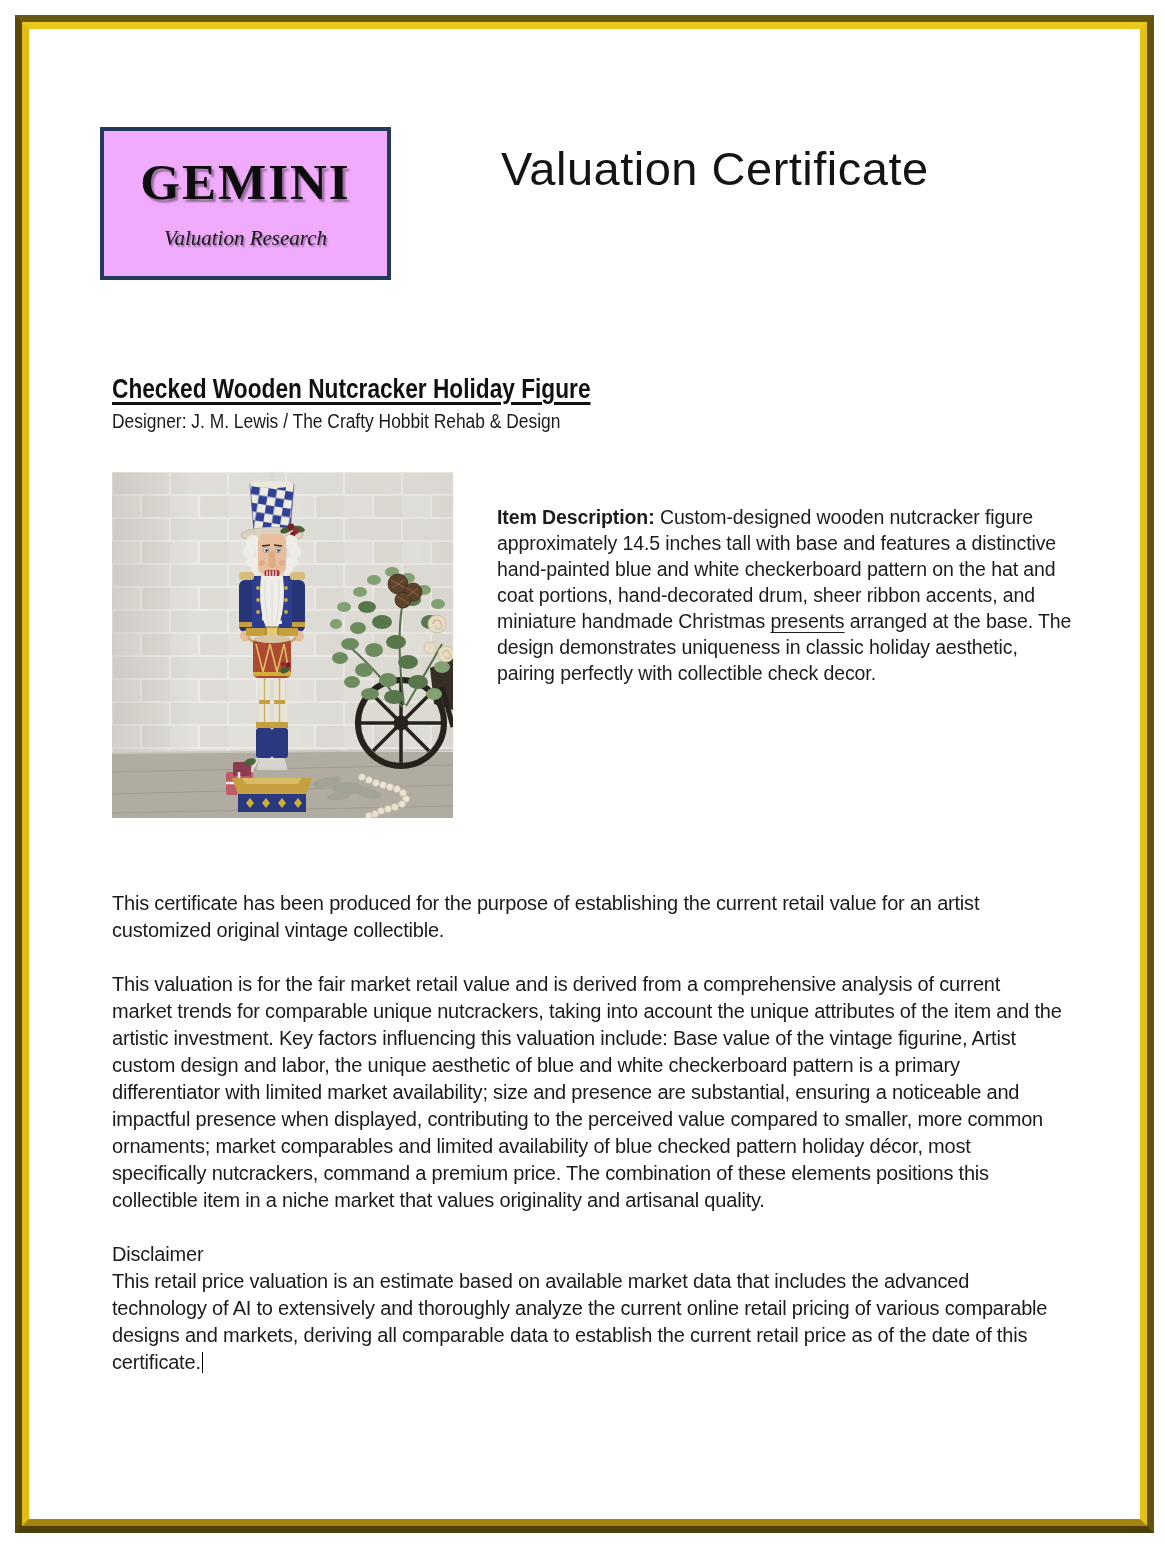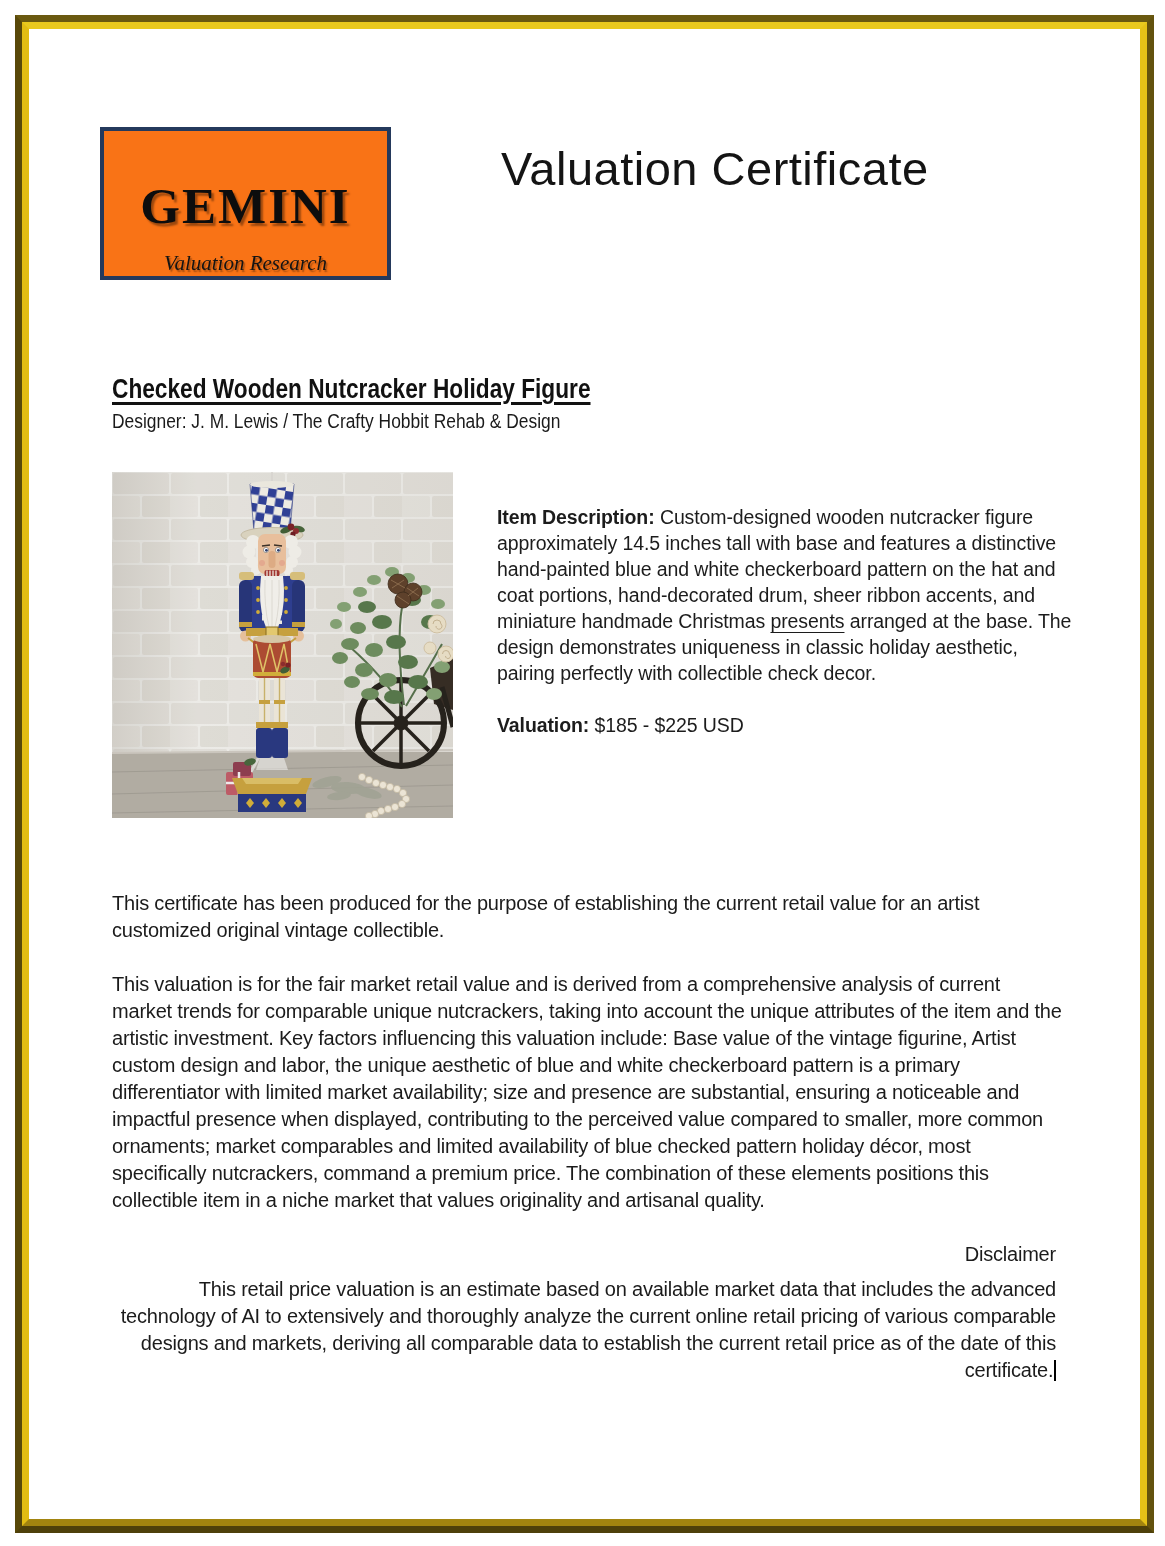--- a/index.html
+++ b/index.html
@@ -27,8 +27,8 @@
   
   .logo-box {
     position:absolute; left:100px; top:127px; width:291px; height:153px;
-    background:#f97316; border:4px solid #24395c;
-    display:flex; flex-direction:column; align-items:center; justify-content:flex-end;
+    background:#f0abfc; border:4px solid #24395c;
+    display:flex; flex-direction:column; align-items:center; justify-content:center;
     font-family:"Liberation Serif", serif;
   }
   .logo-name {

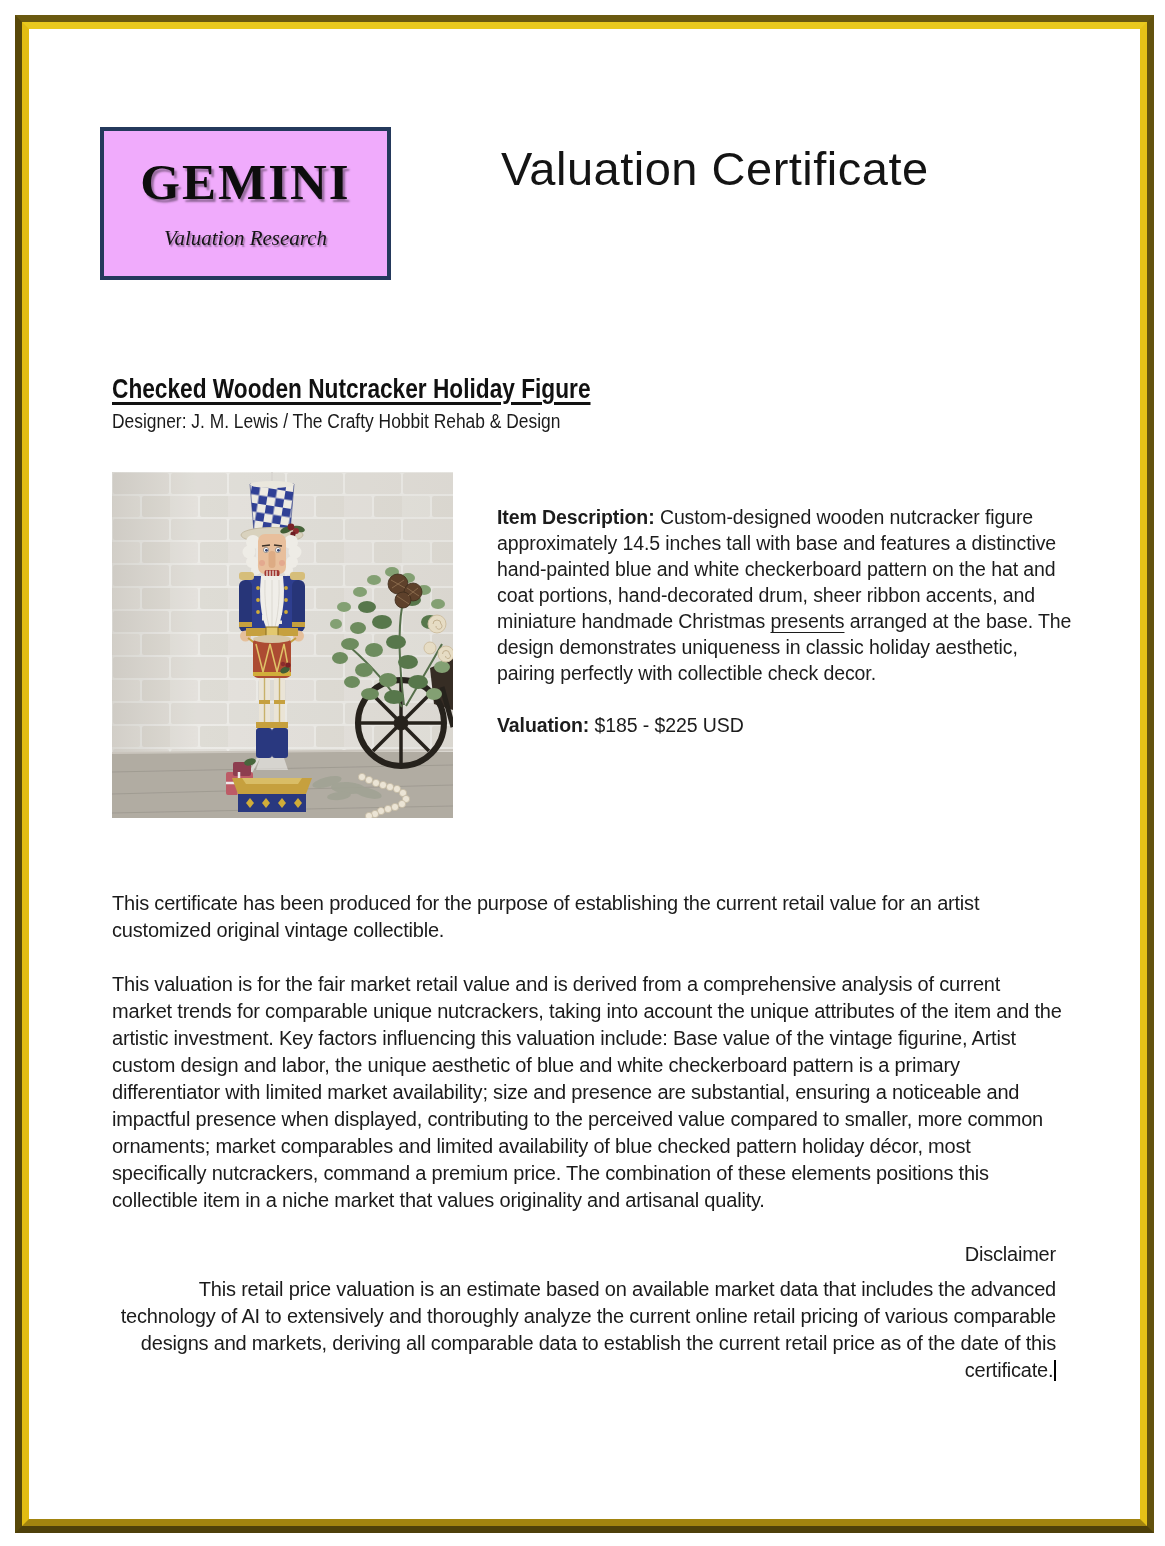--- a/index.html
+++ b/index.html
@@ -369,7 +369,6 @@
     <div class="spacer"></div>
     <p><span class="b">Item Description:</span><span> Custom-designed wooden nutcracker figure approximately 14.5 inches tall with base and features a distinctive hand-painted blue and white checkerboard pattern on the hat and coat portions, hand-decorated drum, sheer ribbon accents, and miniature handmade Christmas </span><span class="flagged">presents</span><span> arranged at the base. The design demonstrates uniqueness in classic holiday aesthetic, pairing perfectly with collectible check decor.</span></p>
     <div class="spacer"></div>
-    <p><span class="b">Valuation:</span><span> $185 - $225 USD</span></p>
   </div>
 
   <div class="body-text">

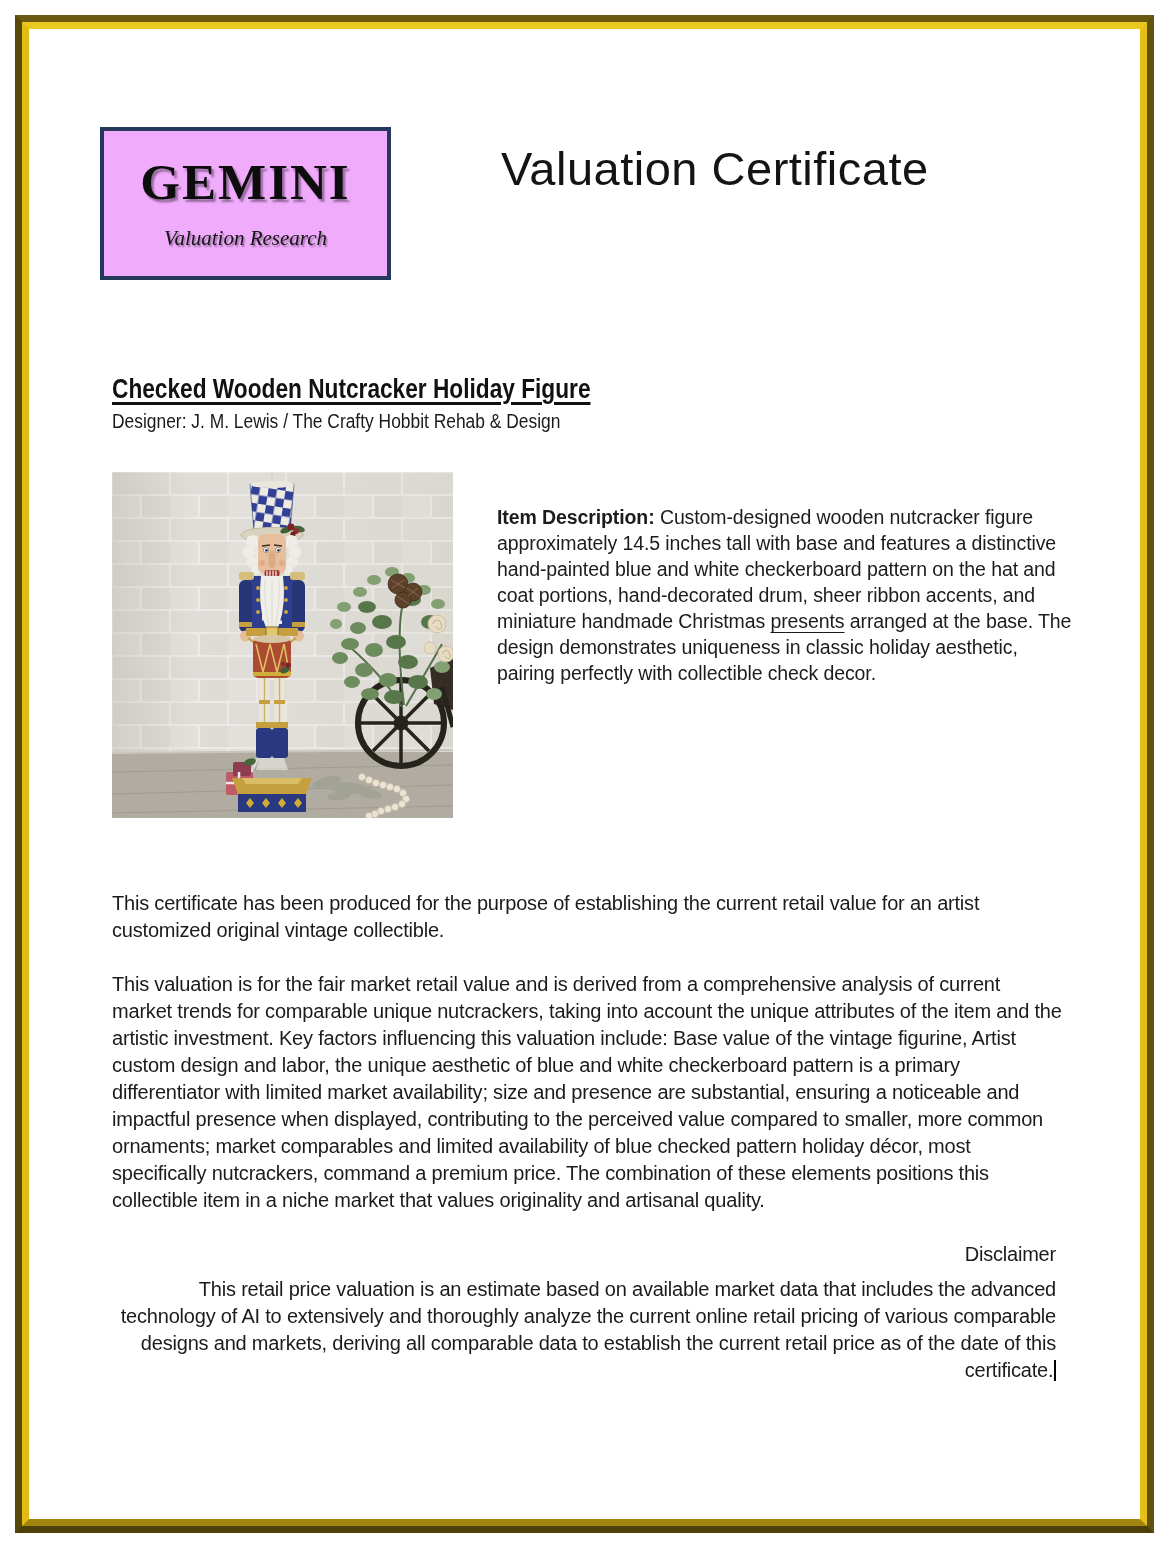--- a/index.html
+++ b/index.html
@@ -88,7 +88,7 @@
     font-size:20px; line-height:27px; letter-spacing:-0.2px; color:#1b1b1b;
   }
   .body-text p { margin:0 0 27px 0; }
-  .body-text p.tight { margin:8px;text-align:right; }
+  .body-text p.tight { margin:0; }
   .caret {
     display:inline-block; width:1.6px; height:21px; background:#000;
     vertical-align:-4px; margin-left:1px;

